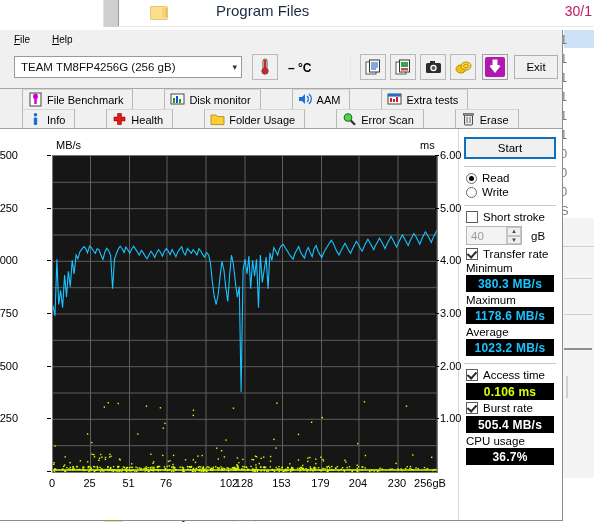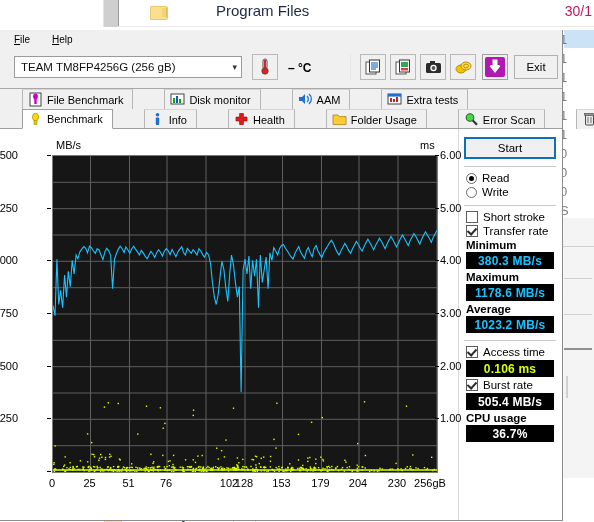--- a/index.html
+++ b/index.html
@@ -279,15 +279,6 @@
     </div>
 
     <div class="tabrow" id="tabrow2">
-      <div class="tab active">
-        <span class="ti">
-          <svg width="15" height="15" viewBox="0 0 15 15">
-            <ellipse cx="7.5" cy="5" rx="3" ry="3.8" fill="#ffd900" stroke="#b39100" stroke-width="0.8"></ellipse>
-            <rect x="6" y="8.5" width="3" height="4" fill="#e9c500" stroke="#b39100" stroke-width="0.6"></rect>
-          </svg>
-        </span>
-        <span>Benchmark</span>
-      </div>
       <div class="tab">
         <span class="ti">
           <svg width="15" height="15" viewBox="0 0 15 15">

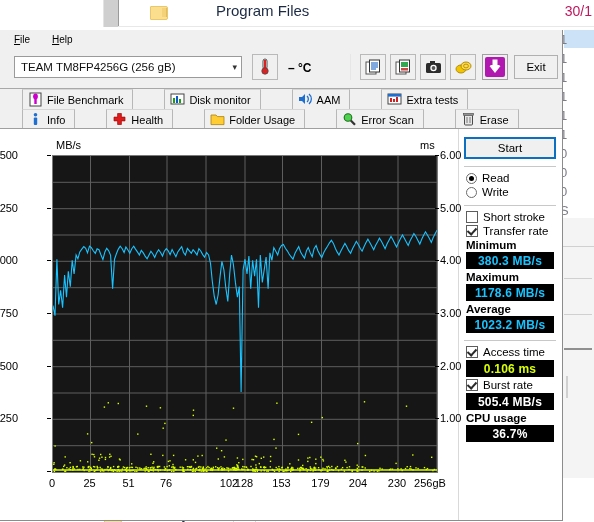--- a/index.html
+++ b/index.html
@@ -911,6 +911,16 @@
         <span class="cbx"></span>
         <span>Short stroke</span>
       </div>
+      <div id="spin-row">
+        <div id="spin-box">
+          <span class="val">40</span>
+          <span id="spin-btns">
+            <span class="spin-b">▲</span>
+            <span class="spin-b">▼</span>
+          </span>
+        </div>
+        <span id="spin-unit">gB</span>
+      </div>
 
       <div class="ctl">
         <span class="cbx on"></span>

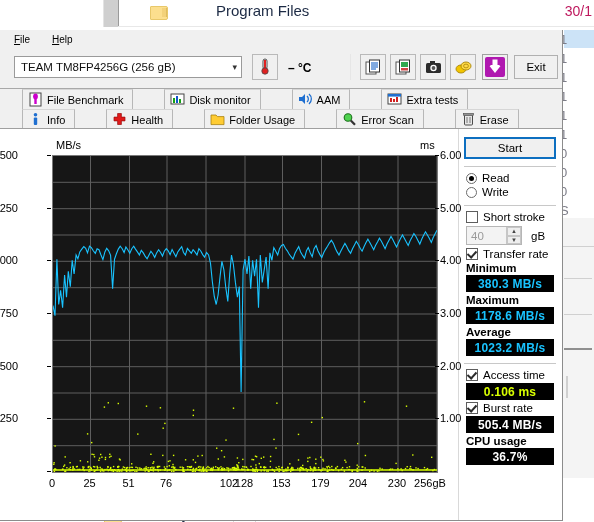--- a/index.html
+++ b/index.html
@@ -111,7 +111,7 @@
   .spin-b{flex:1;display:flex;align-items:center;justify-content:center;font-size:6px;color:#444;
      background:#eeeeee;border:1px solid #c6c6c6;box-sizing:border-box;margin:0;}
   #spin-unit{margin-left:9px;font-size:11.5px;color:#000;}
-  .stat-label{font-size:11.5px;color:#000;margin:2px 0 1px 4px;font-weight:bold;}
+  .stat-label{font-size:11.5px;color:#000;margin:2px 0 1px 4px;}
   .lcd{width:88px;height:17px;background:#000;margin:0 0 2px 4px;display:flex;
      align-items:center;justify-content:center;font-size:12px;font-weight:bold;
      font-family:"Liberation Sans",sans-serif;letter-spacing:0.2px;}

